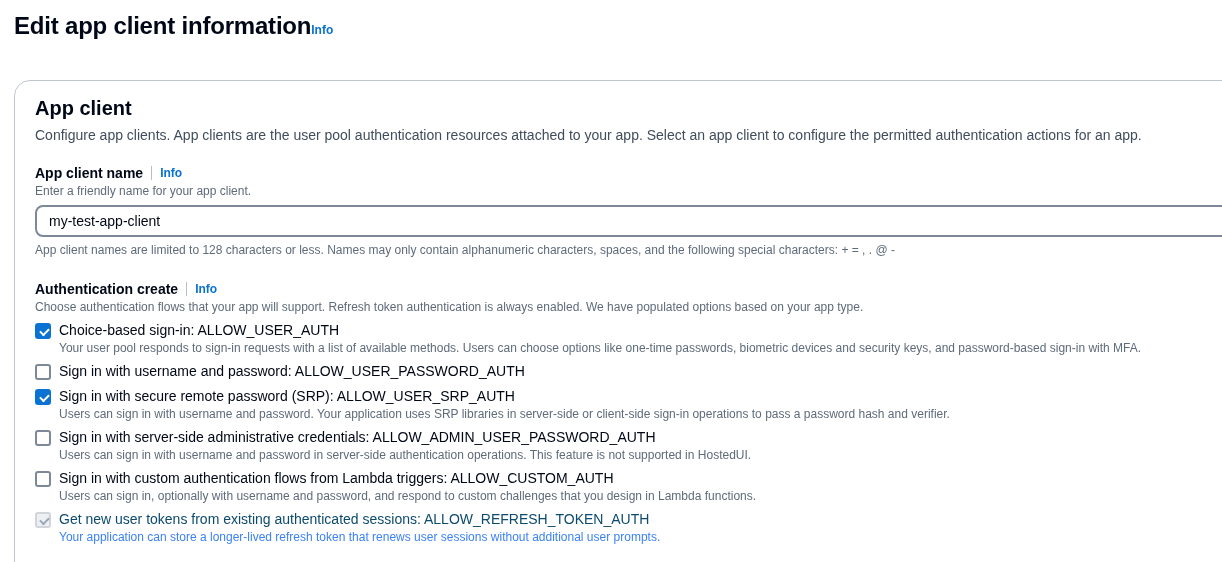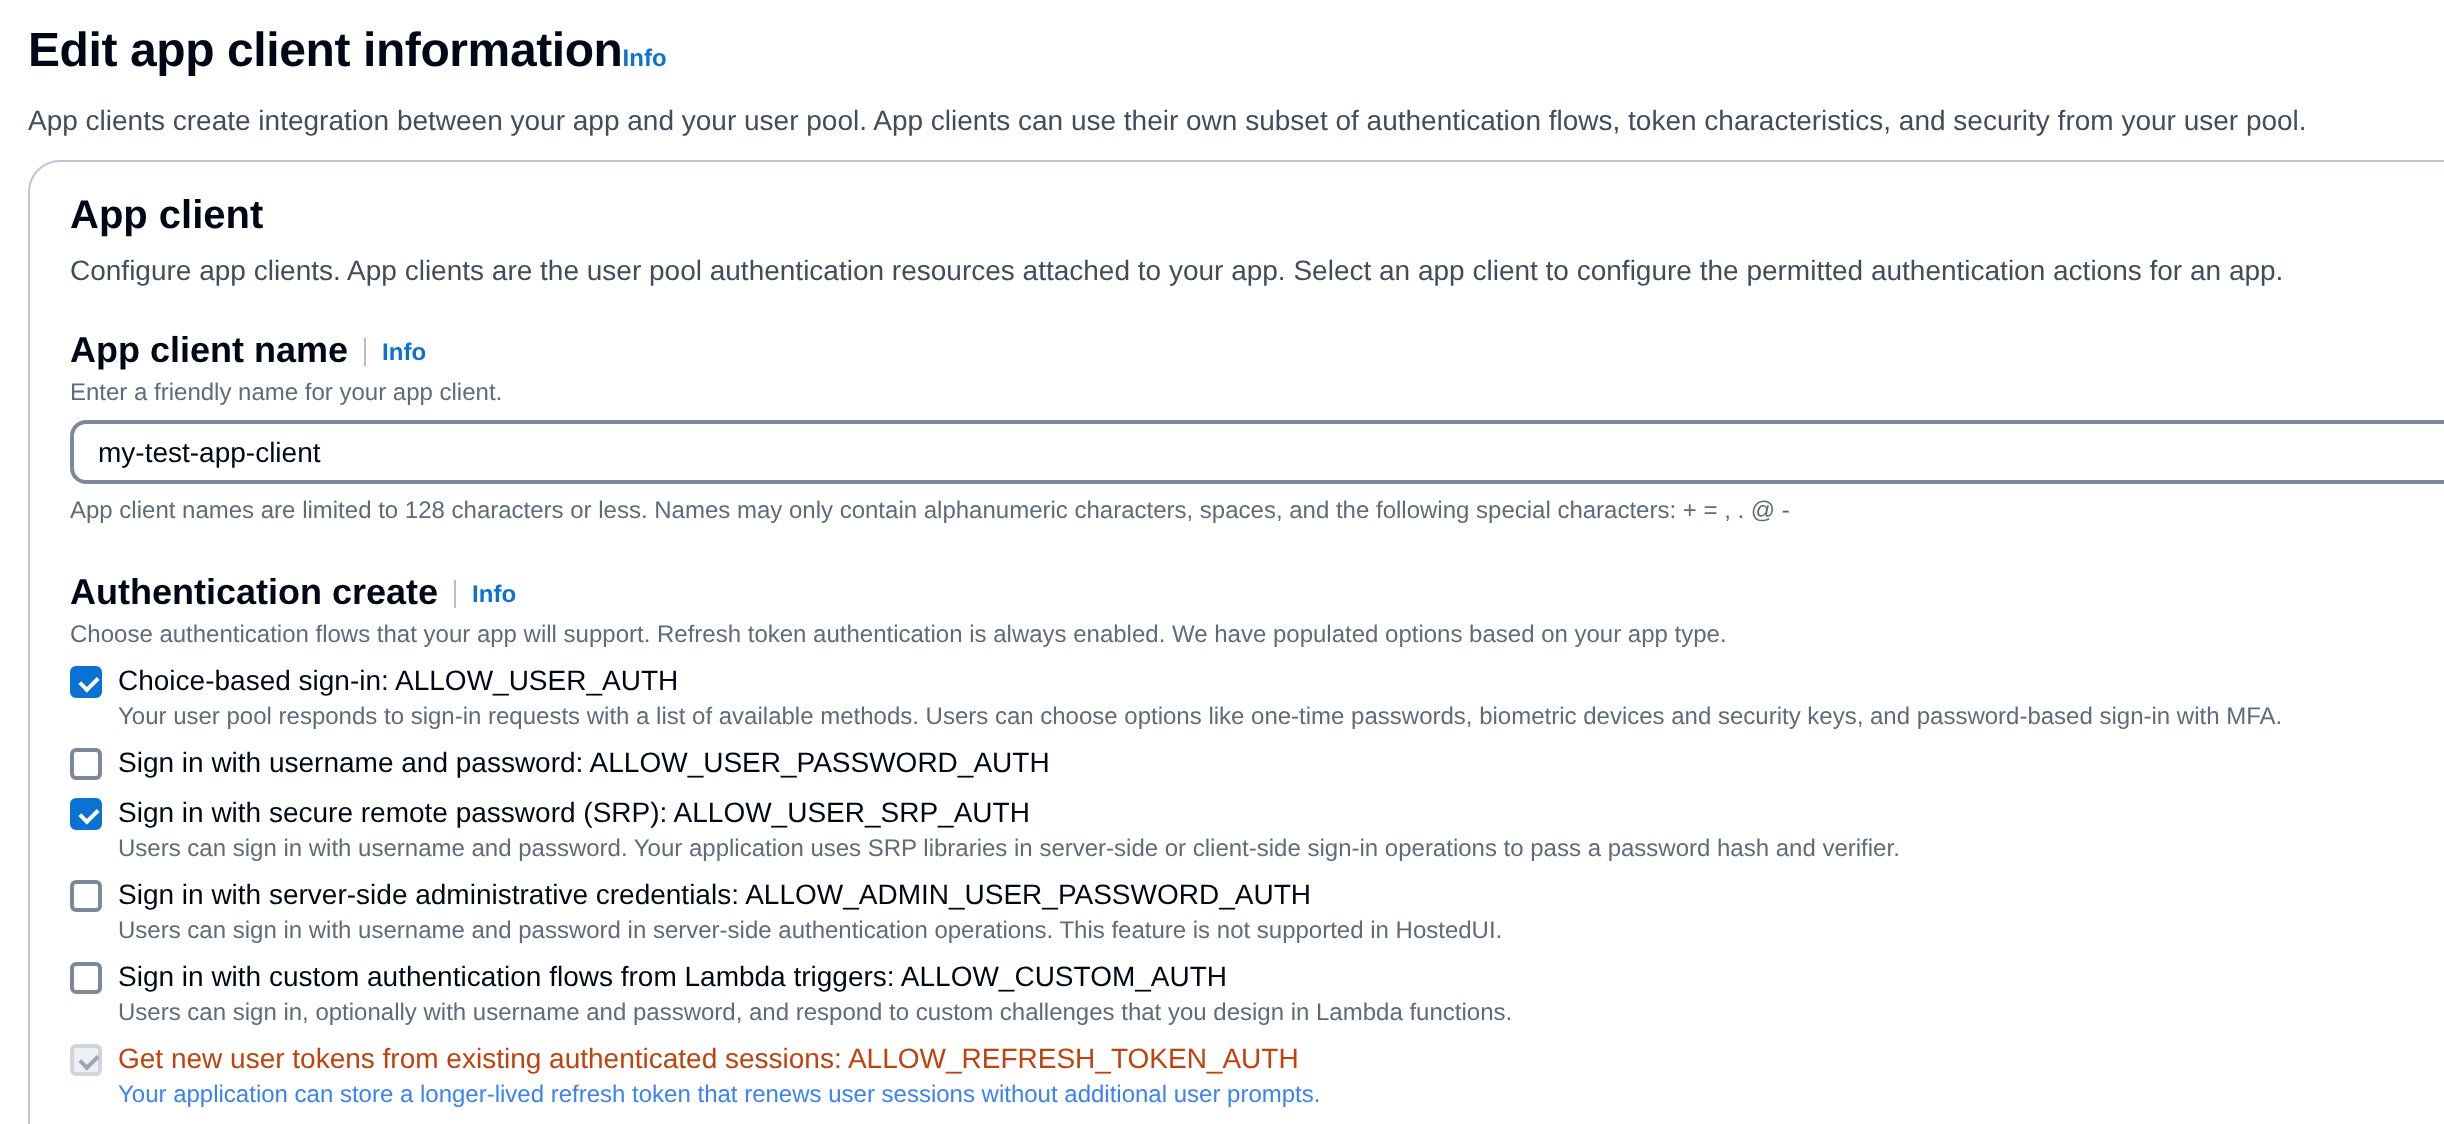--- a/index.html
+++ b/index.html
@@ -131,7 +131,6 @@
     <h1>Edit app client information</h1>
     <a class="info-link">Info</a>
   </div>
-  <div class="page-desc">App clients create integration between your app and your user pool. App clients can use their own subset of authentication flows, token characteristics, and security from your user pool.</div>
 </div>
 
 <div class="card">

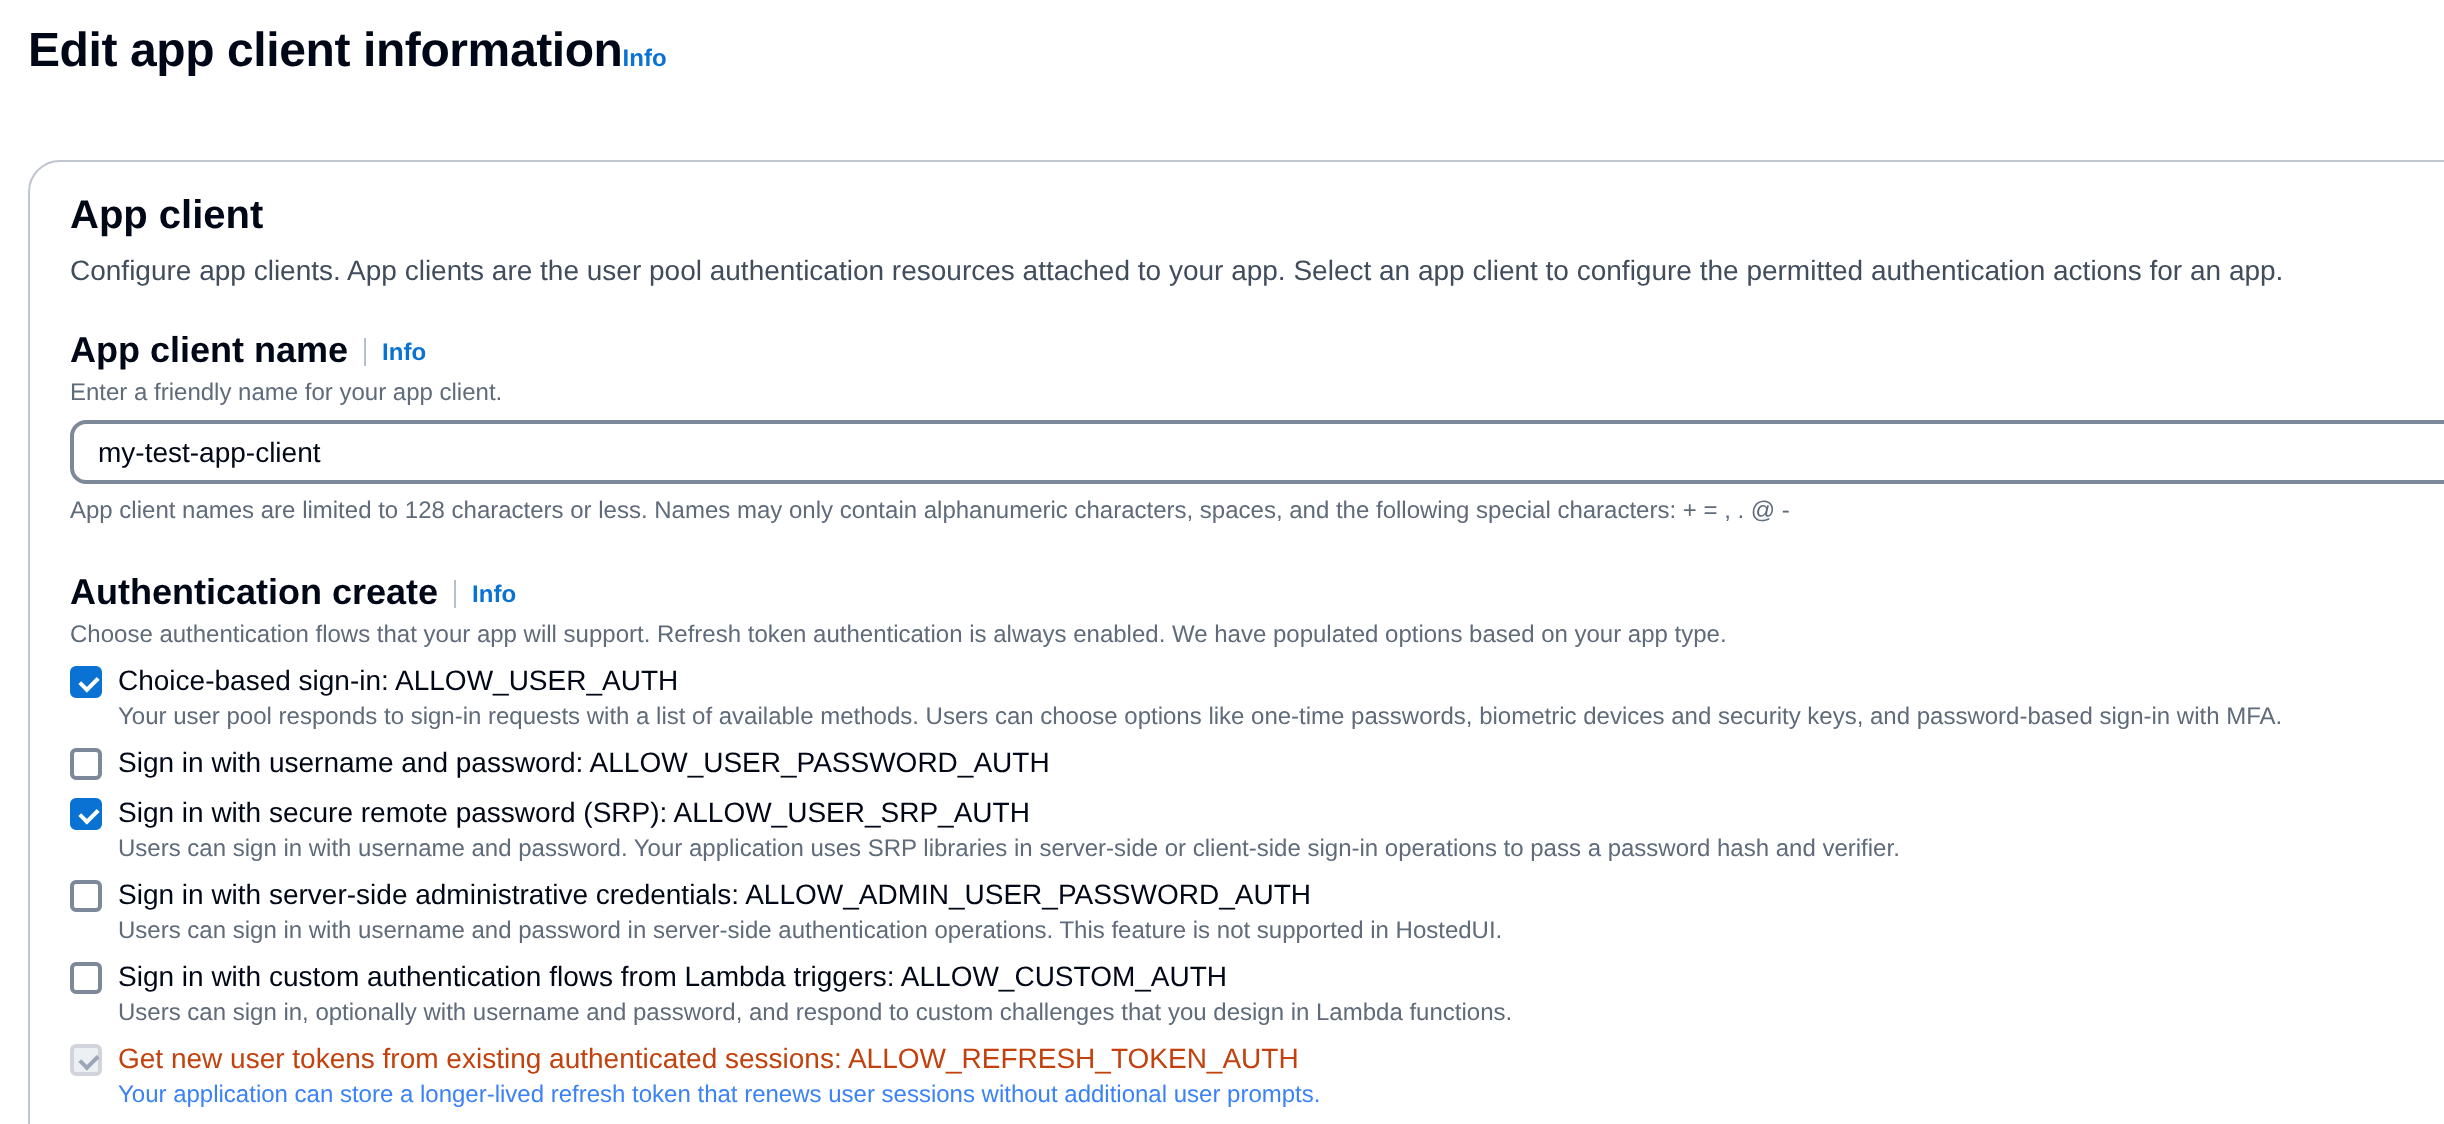--- a/index.html
+++ b/index.html
@@ -55,7 +55,7 @@
     gap: 8px;
     margin-top: 22px;
   }
-  .field-label { font-size: 18px; font-weight: 700; color: #000716; }
+  .field-label { font-size: 14px; font-weight: 700; color: #000716; }
   .label-divider {
     width: 1px;
     height: 14px;

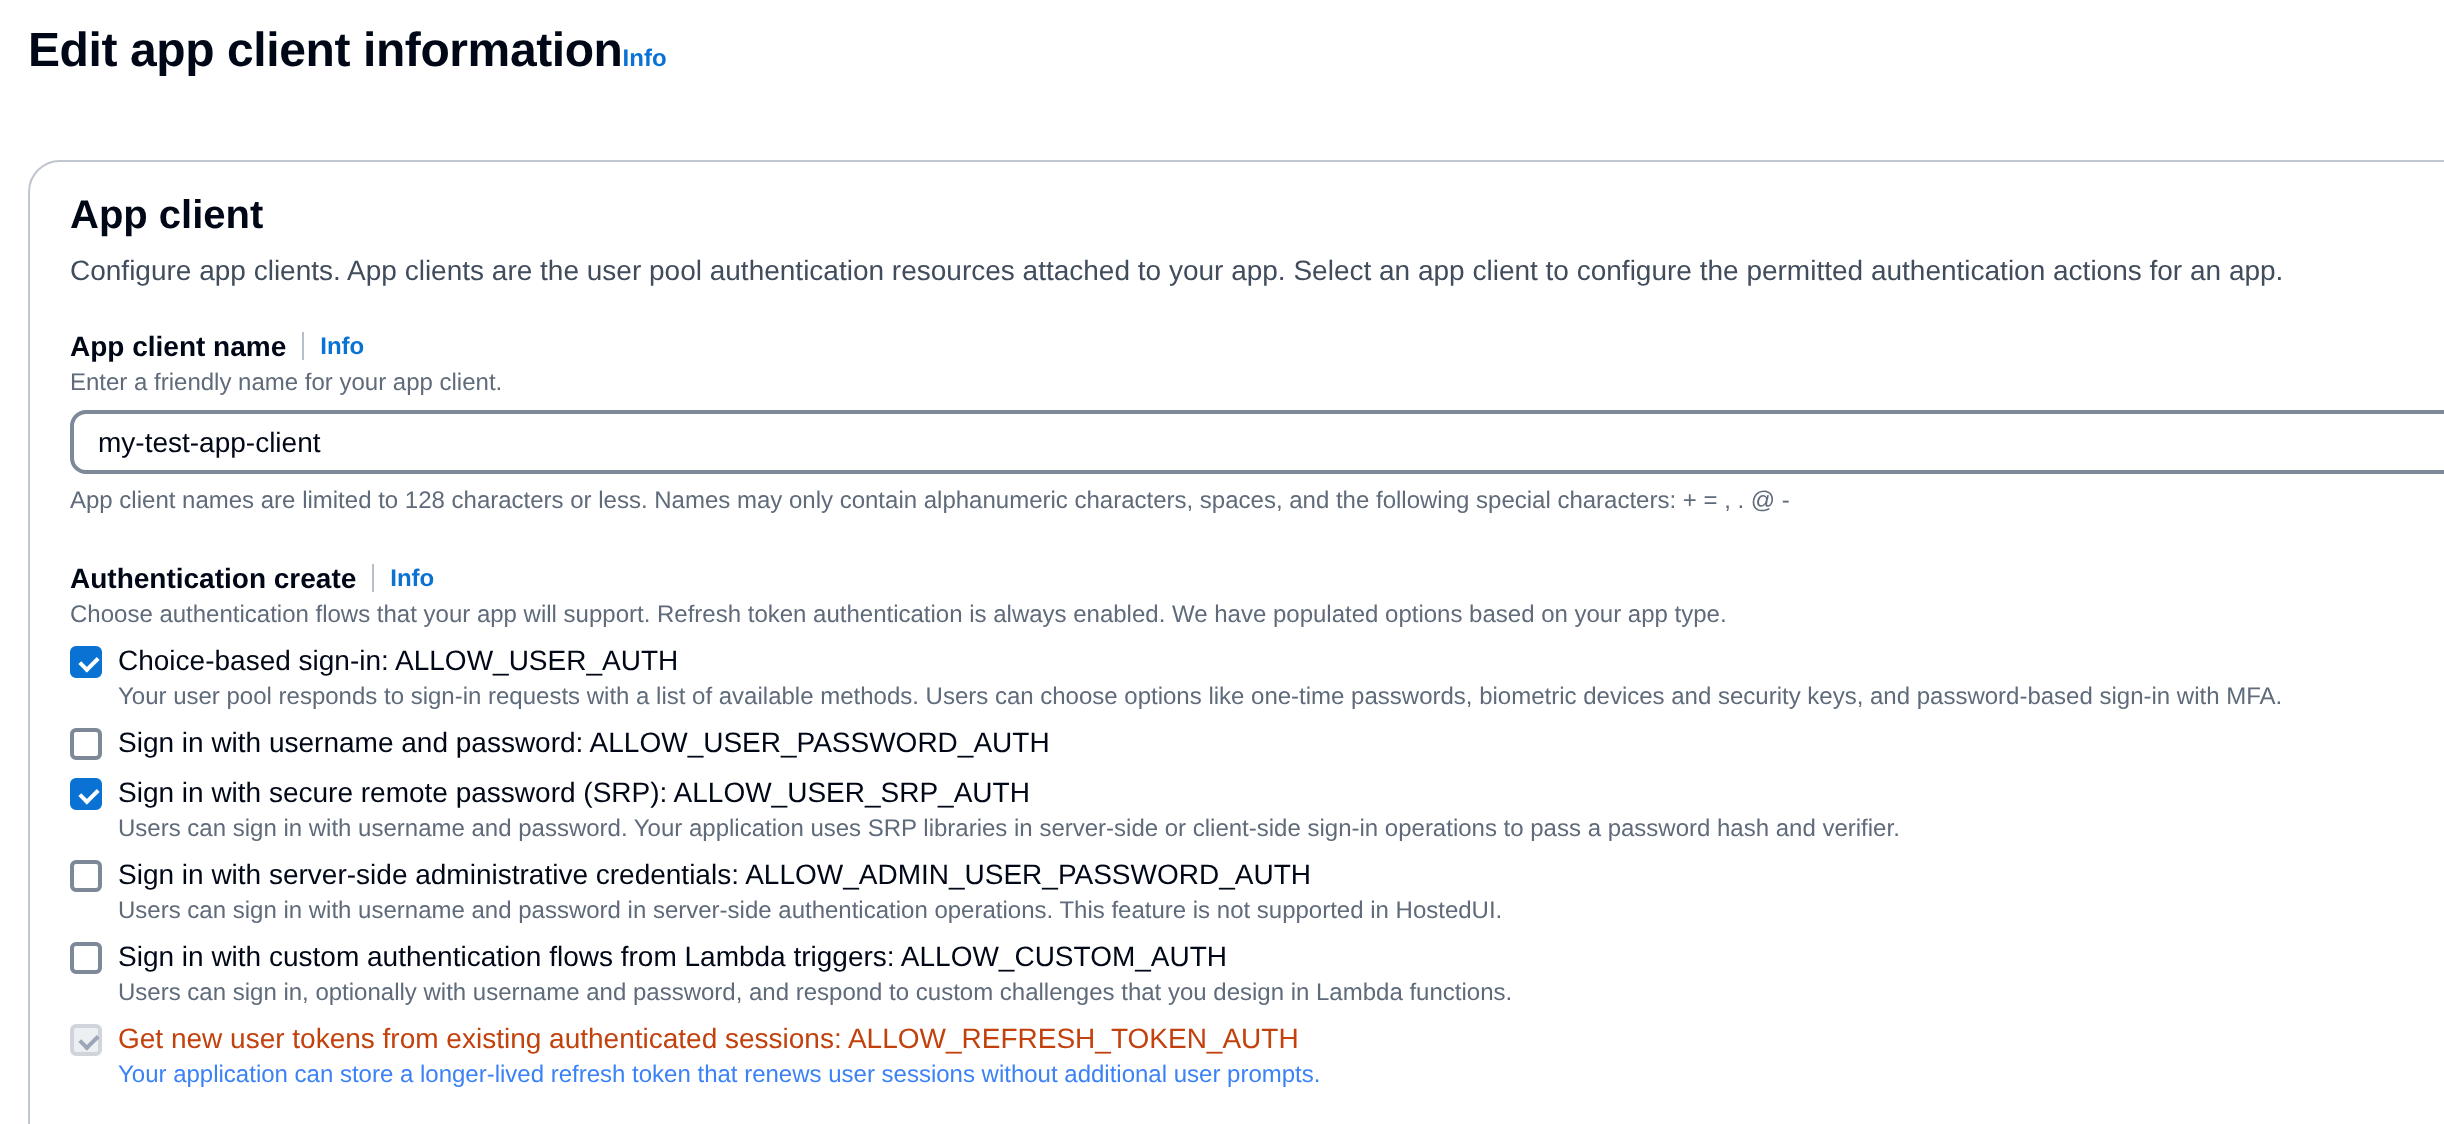--- a/index.html
+++ b/index.html
@@ -120,7 +120,7 @@
   .option-text { display: flex; flex-direction: column; }
   .option-label { font-size: 14px; color: #000716; cursor: pointer; }
   .option-desc { margin-top: 3px; font-size: 12px; color: #5f6b7a; }
-  .option[data-disabled="true"] .option-label { color: #c2410c; cursor: default; }
+  .option[data-disabled="true"] .option-label { color: #0c4a6e; cursor: default; }
   .option[data-disabled="true"] .option-desc { color: #3b82f6; }
 </style>
 </head>

